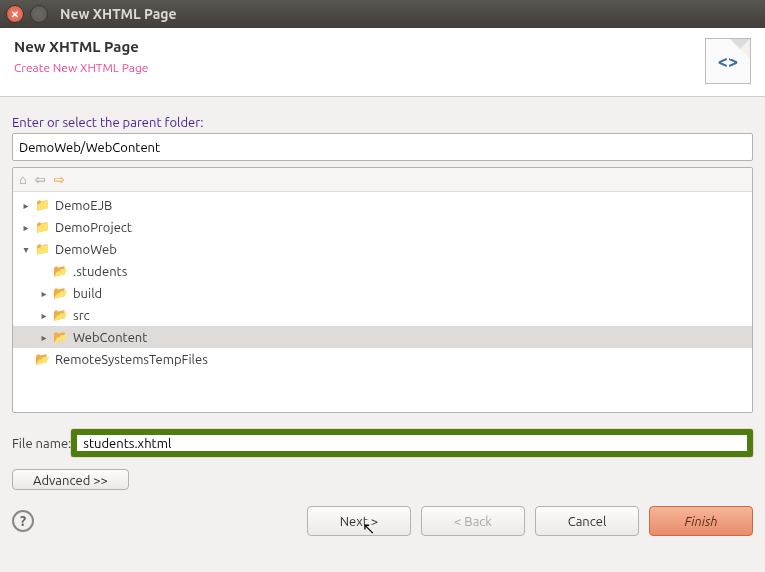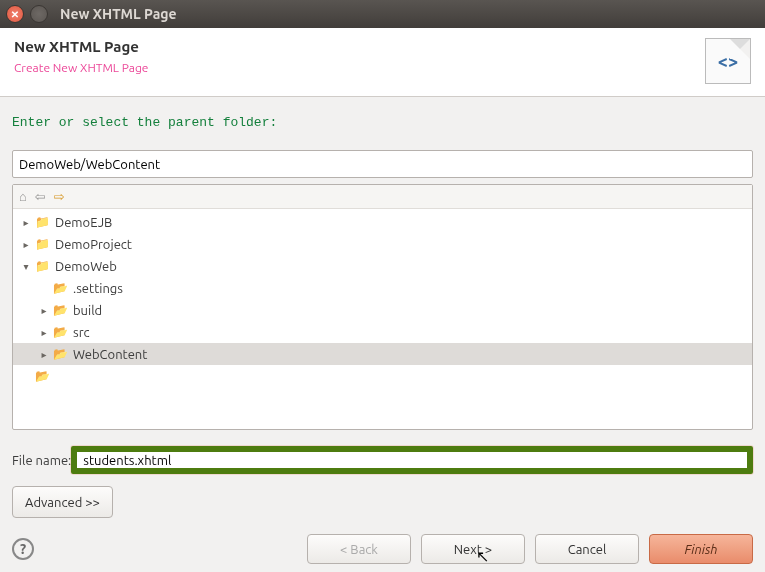--- a/index.html
+++ b/index.html
@@ -54,7 +54,7 @@
   }
   .banner-icon span { color:#3a6ea5; font-weight:bold; font-size:18px; }
   .content { padding: 10px 12px 0 12px; }
-  .label { margin: 8px 0 20px 0; color:#15803d;font-family:Liberation Mono, monospace; }
+  .label { margin: 8px 0 4px 0; color:#4c1d95; }
   .textfield {
     width: 100%;
     height: 28px;

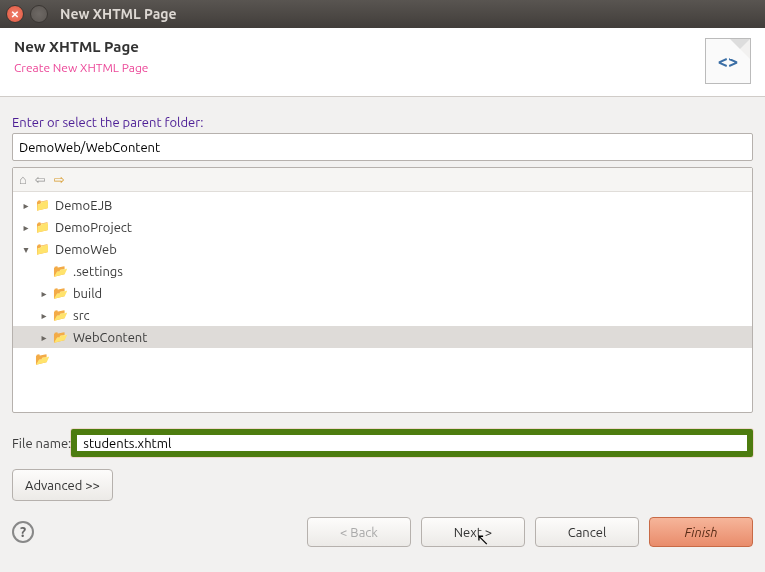--- a/index.html
+++ b/index.html
@@ -191,7 +191,7 @@
           <span class="indent" style="width: 18px;"></span>
           <span class="twisty"></span>
           <span class="node-icon folder-open">📂</span>
-          <span class="node-label">.settings</span>
+          <span class="node-label">.students</span>
         </div>
         <div class="tree-row">
           <span class="indent" style="width: 18px;"></span>

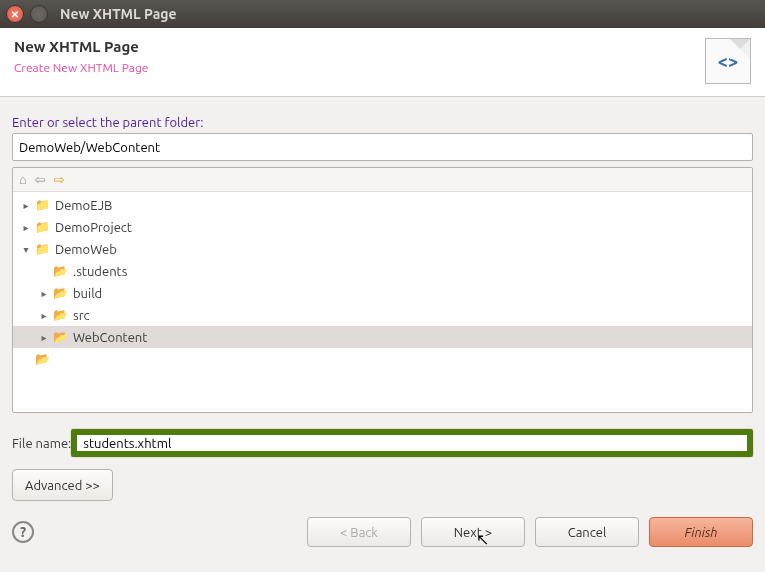--- a/index.html
+++ b/index.html
@@ -215,6 +215,7 @@
           <span class="indent" style="width: 0px;"></span>
           <span class="twisty"></span>
           <span class="node-icon folder-open">📂</span>
+          <span class="node-label">RemoteSystemsTempFiles</span>
         </div>
       </div>
   </div>

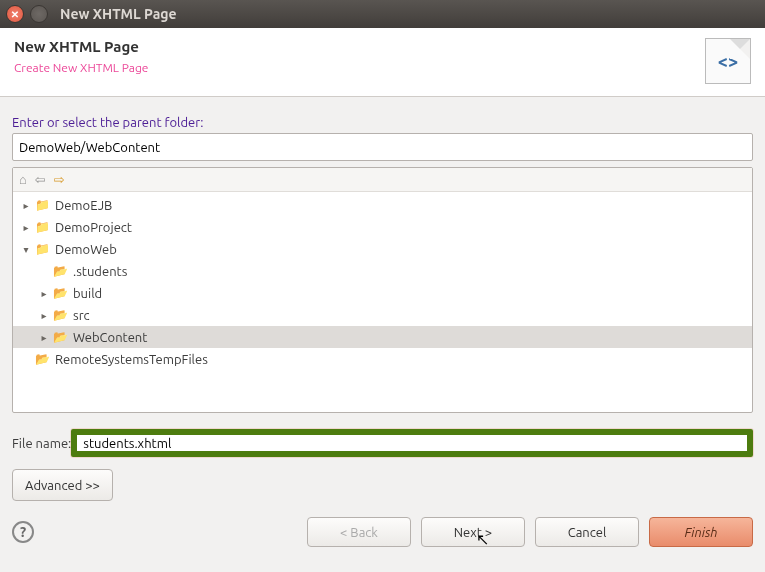--- a/index.html
+++ b/index.html
@@ -102,7 +102,7 @@
   .filename-row label { white-space:nowrap; }
   .advanced-btn {
     margin-top: 12px;
-    height: 32px; padding: 0 12px;
+    height: 21px; padding: 0 20px;
     background: linear-gradient(#fdfcfb,#eceae7);
     border:1px solid #b6b1ad; border-radius:4px;
     font-size:13px; font-family:inherit; color:#333;

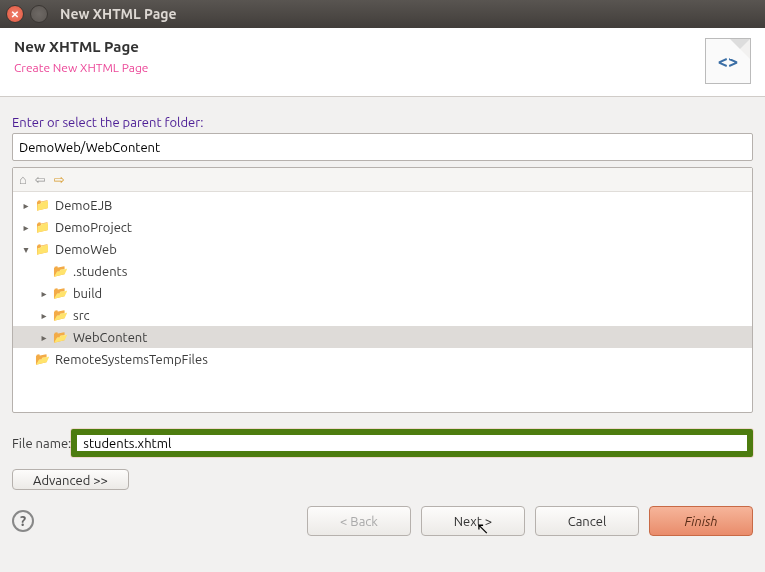--- a/index.html
+++ b/index.html
@@ -231,11 +231,11 @@
 <div class="footer">
   <div class="help">?</div>
   <div class="btn-row">
-    <button class="btn disabled">&lt; Back</button>
     <button class="btn" style="position:relative;">
       <span>Next &gt;</span>
       <span class="cursor" style="left:54px;top:12px;">↖</span>
     </button>
+    <button class="btn disabled">&lt; Back</button>
     <button class="btn">Cancel</button>
     <button class="btn primary">Finish</button>
   </div>

